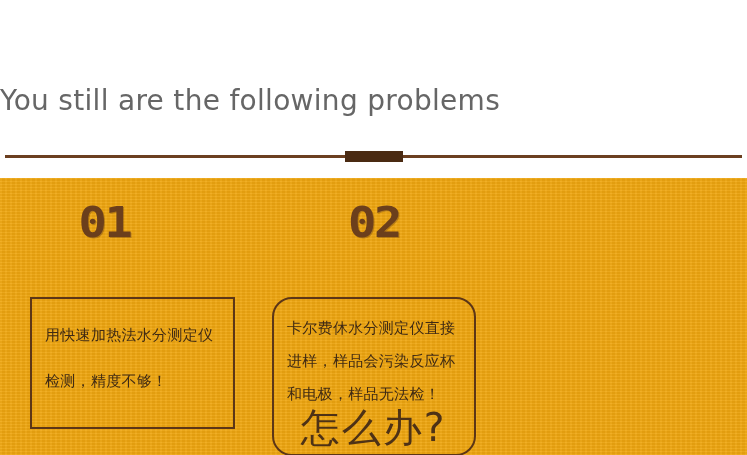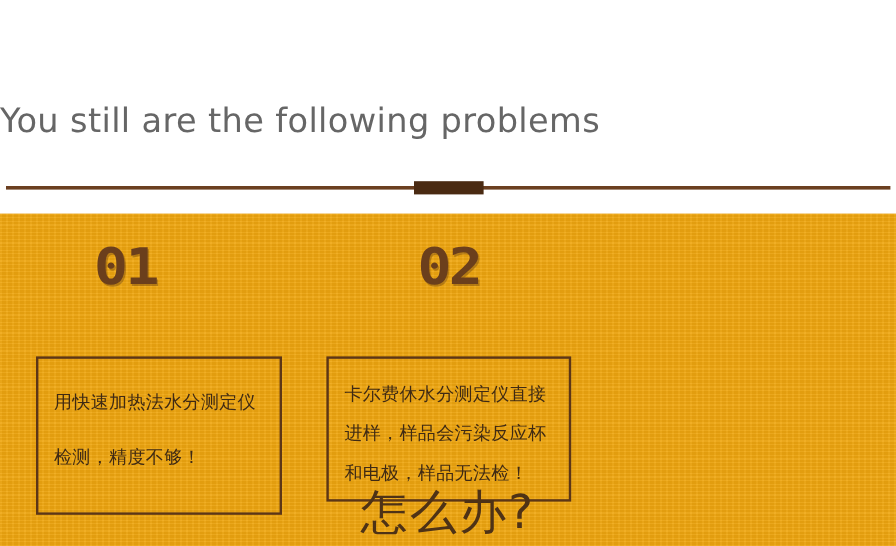--- a/index.html
+++ b/index.html
@@ -155,7 +155,7 @@
     margin-top: 32px;
   }
   .box-0 { height: 132px; }
-  .box-1 { height: 121px; }
+  .box-1 { height: 159px; border-radius: 20px; }
   .box-2 { height: 132px; }
 
   .box-text {

